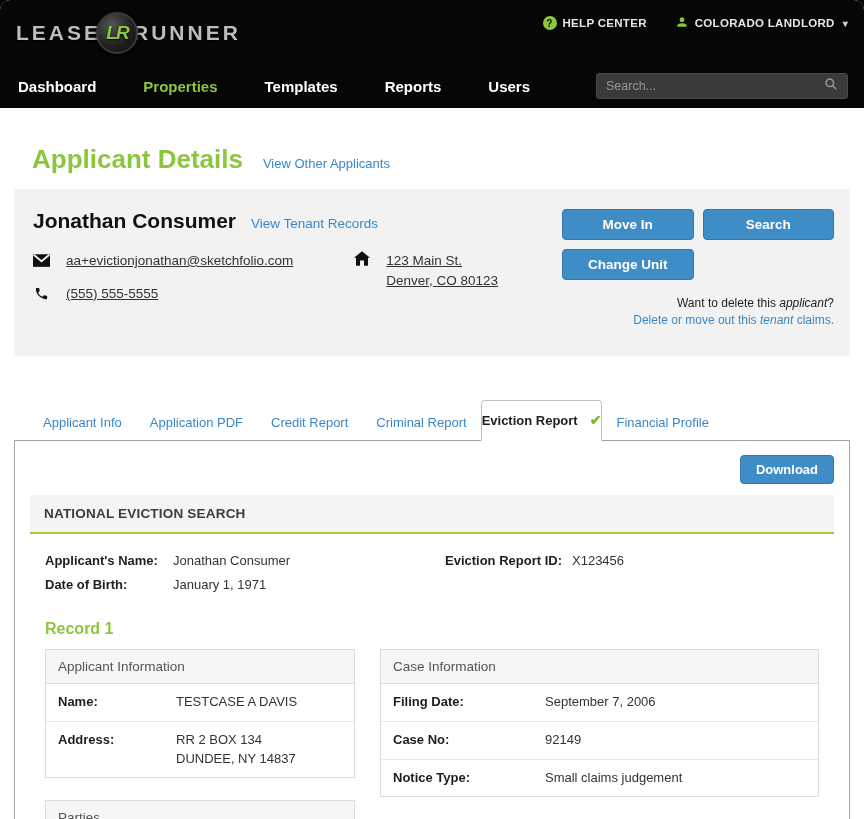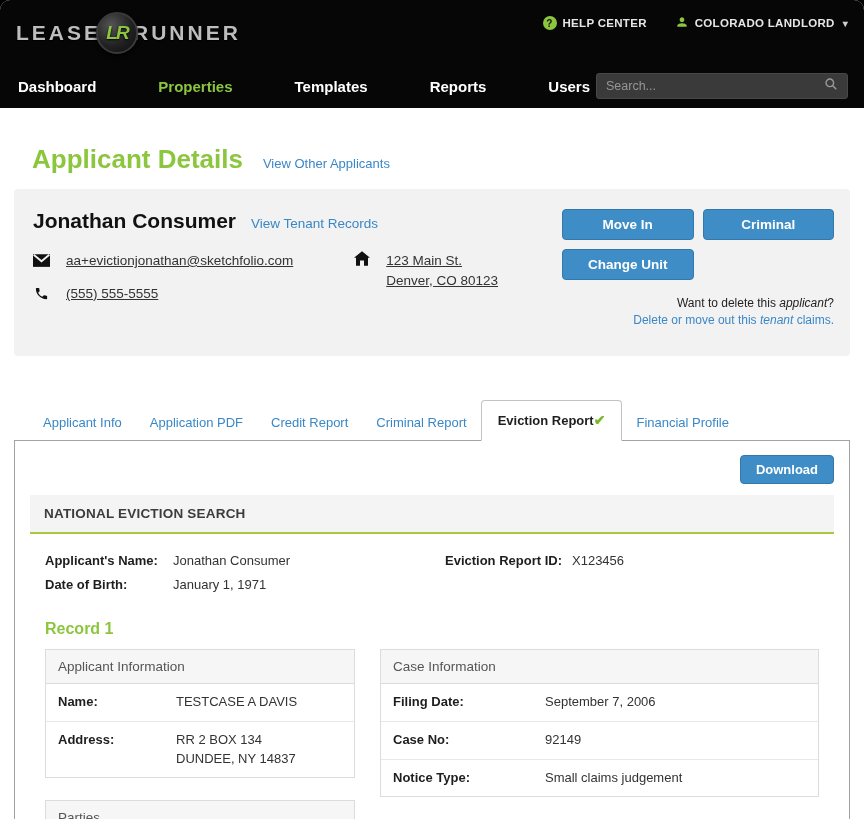--- a/index.html
+++ b/index.html
@@ -42,7 +42,7 @@
   .caret { color: #cfcfcf; font-size: 10px; margin-left: 2px; }
 
   .topbar-row2 { display: flex; align-items: center; justify-content: space-between; height: 44px; }
-  .nav { display: flex; gap: 62px; padding-left: 2px; }
+  .nav { display: flex; gap: 47px; padding-left: 2px; }
   .nav-item { color: #fff; font-weight: bold; font-size: 15px; cursor: pointer; }
   .nav-item.active { color: #8cc63f; }
   .search-box { width: 252px; height: 26px; background: #3a3a3a; border: 1px solid #484848;

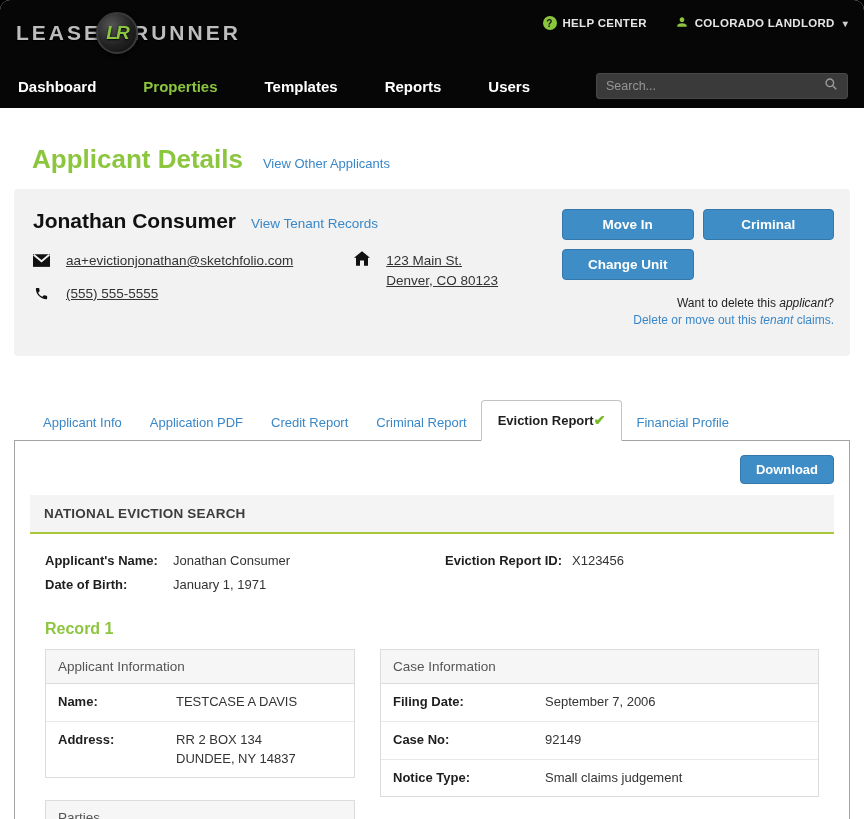--- a/index.html
+++ b/index.html
@@ -223,7 +223,7 @@
       <div class="card-right">
         <div class="btn-grid">
           <button class="btn">Move In</button>
-          <button class="btn">Criminal</button>
+          <button class="btn">Search</button>
           <button class="btn">Change Unit</button>
         </div>
         <div class="delete-note">

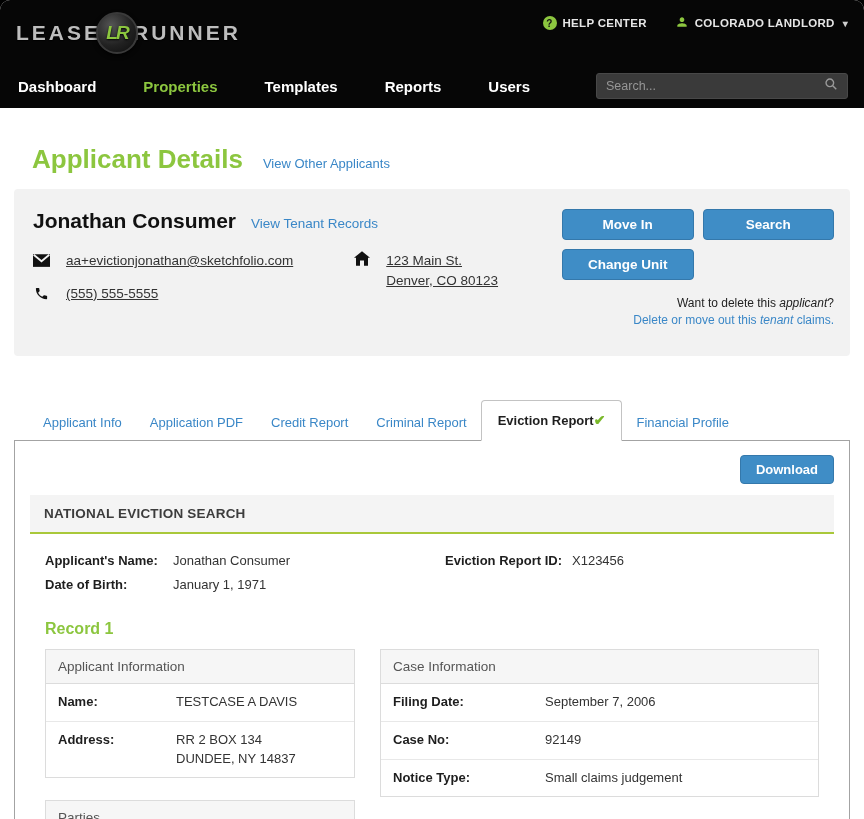--- a/index.html
+++ b/index.html
@@ -84,8 +84,8 @@
   .tab { color: #3a87c7; font-size: 13px; padding: 10px 14px; cursor: pointer; }
   .tab.active { background: #fff; border: 1px solid #c3c3c3; border-bottom: 1px solid #fff;
                 border-radius: 4px 4px 0 0; color: #1e1e1e; font-weight: bold;
-                padding: 12px 16px; margin-bottom: -1px;
-                display: flex; align-items: center; gap: 0; }
+                padding: 12px 0; margin-bottom: -1px;
+                display: flex; align-items: center; gap: 12px; }
   .tab-check { color: #79b829; font-size: 14px; line-height: 1; }
 
   

